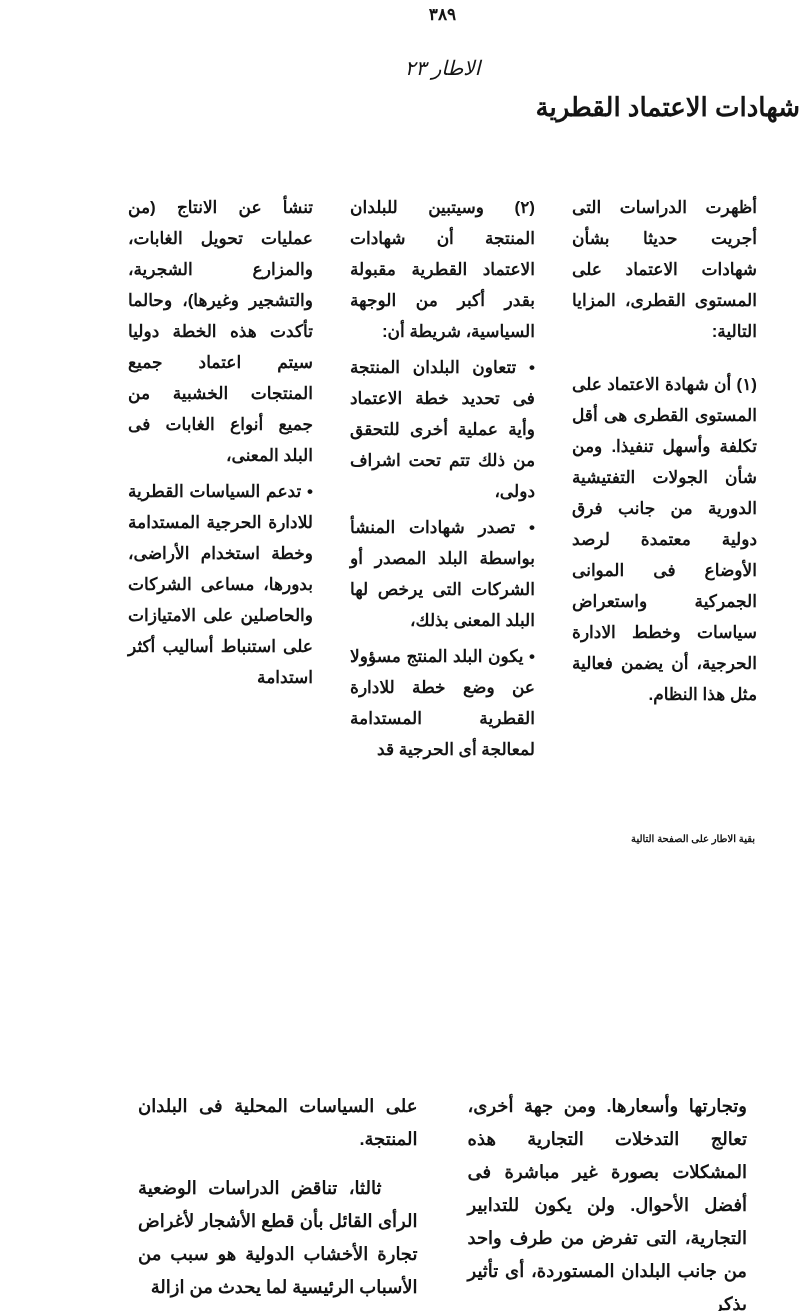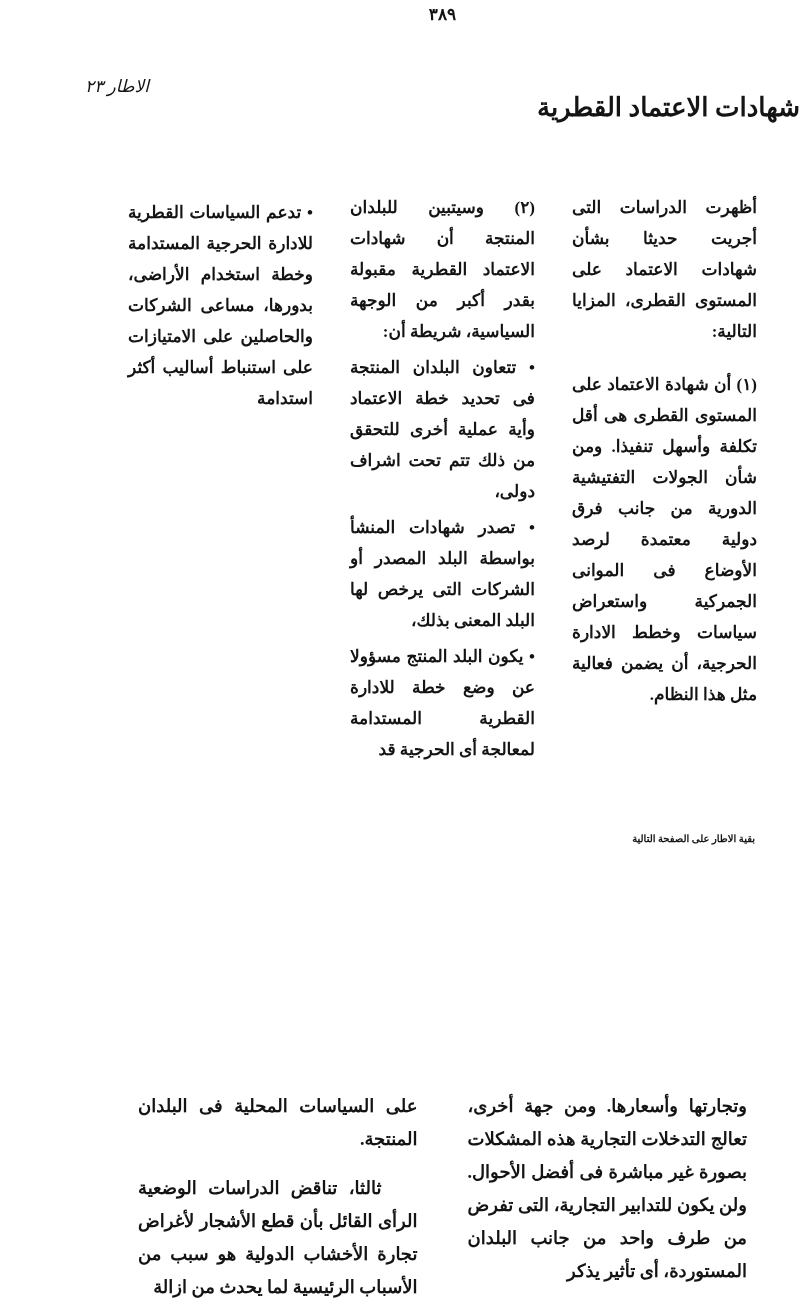--- a/index.html
+++ b/index.html
@@ -13,7 +13,7 @@
     height: 1311px;
     background: #ffffff;
     direction: rtl;
-    font-family: Liberation Serif, serif;
+    font-family: Liberation Sans, sans-serif;
     color: #141414;
     overflow: hidden;
   }

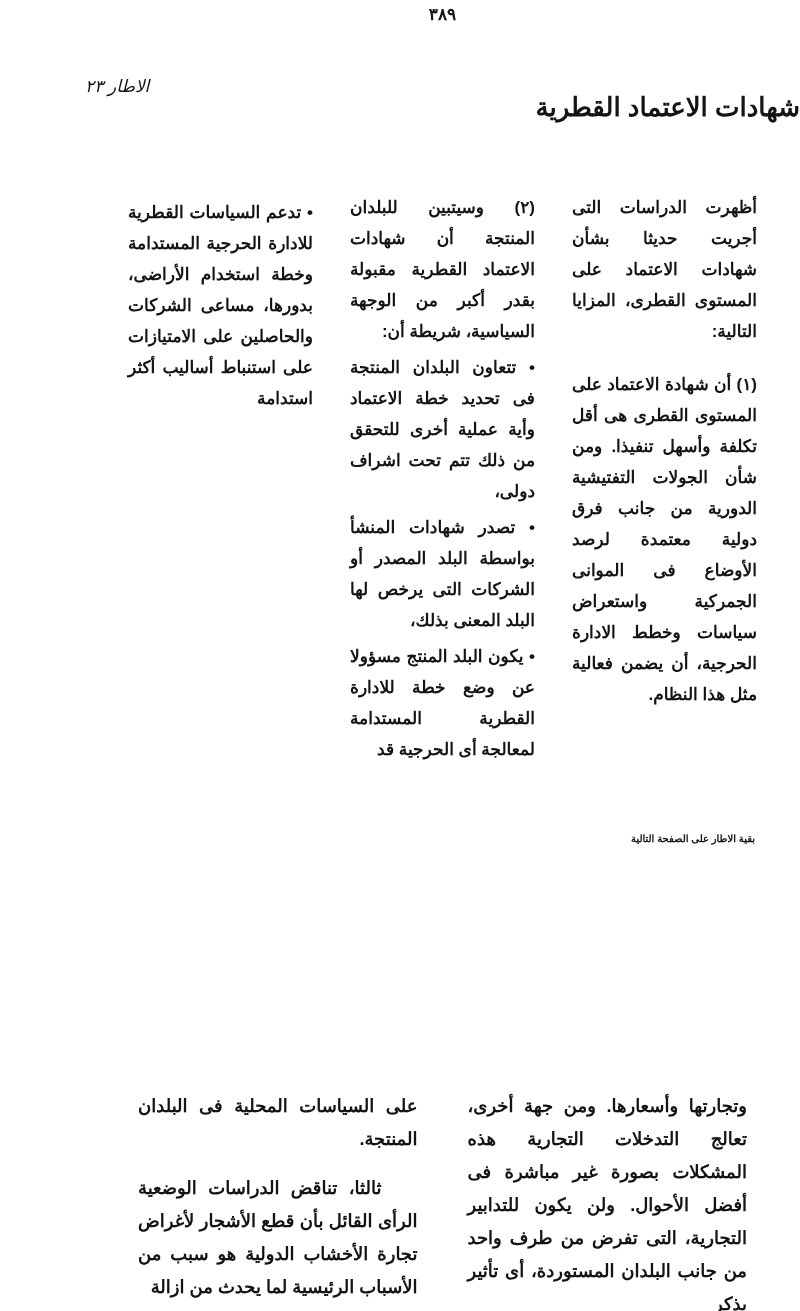--- a/index.html
+++ b/index.html
@@ -31,10 +31,9 @@
     top: 56px;
     left: 0;
     right: 0;
-    text-align: left;
-    font-size: 17px;
+    text-align: center;
+    font-size: 20px;
     font-style: italic;
-    margin-top: 20px;
   }
   .box-title {
     position: absolute;

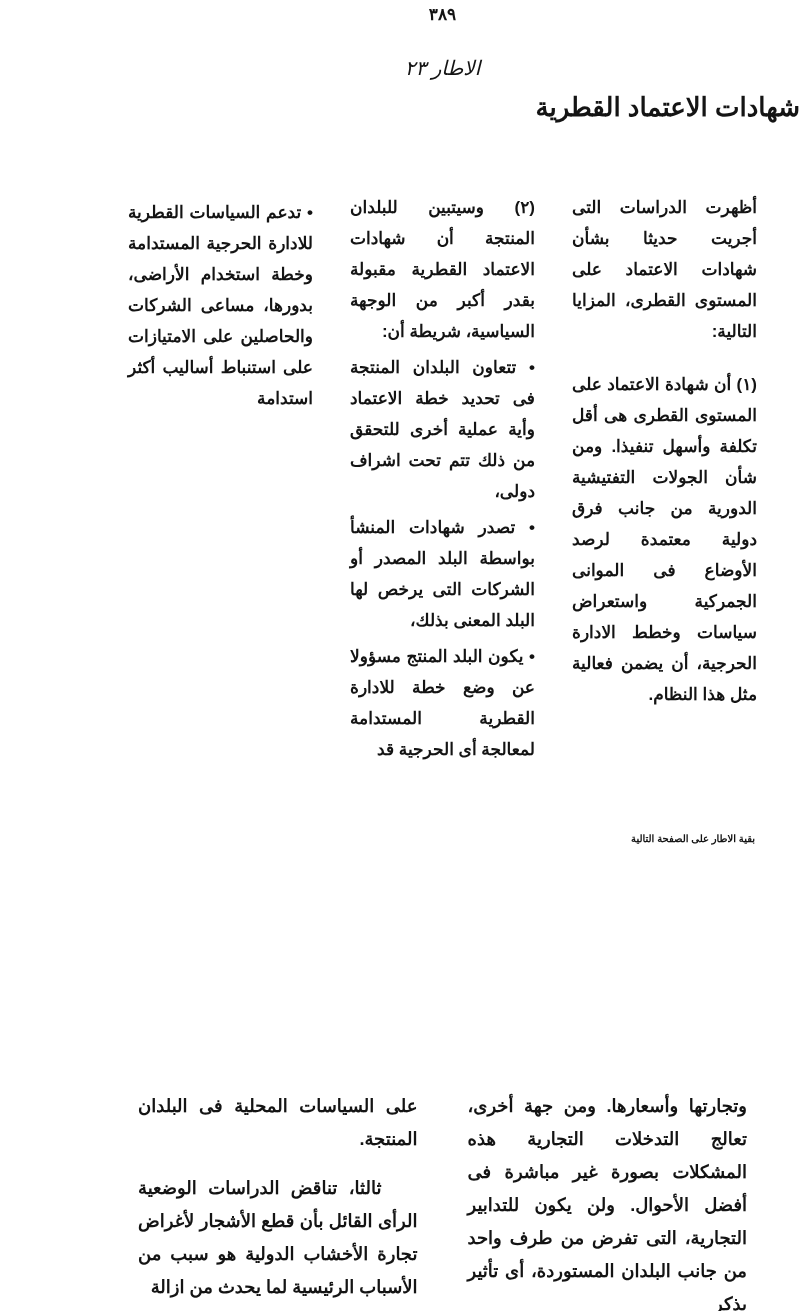--- a/index.html
+++ b/index.html
@@ -117,6 +117,7 @@
     </div>
 
     <div class="col">
+      <p>تنشأ عن الانتاج (من عمليات تحويل الغابات، والمزارع الشجرية، والتشجير وغيرها)، وحالما تأكدت هذه الخطة دوليا سيتم اعتماد جميع المنتجات الخشبية من جميع أنواع الغابات فى البلد المعنى،</p>
       <p class="small-gap">• تدعم السياسات القطرية للادارة الحرجية المستدامة وخطة استخدام الأراضى، بدورها، مساعى الشركات والحاصلين على الامتيازات على استنباط أساليب أكثر استدامة</p>
     </div>
 

